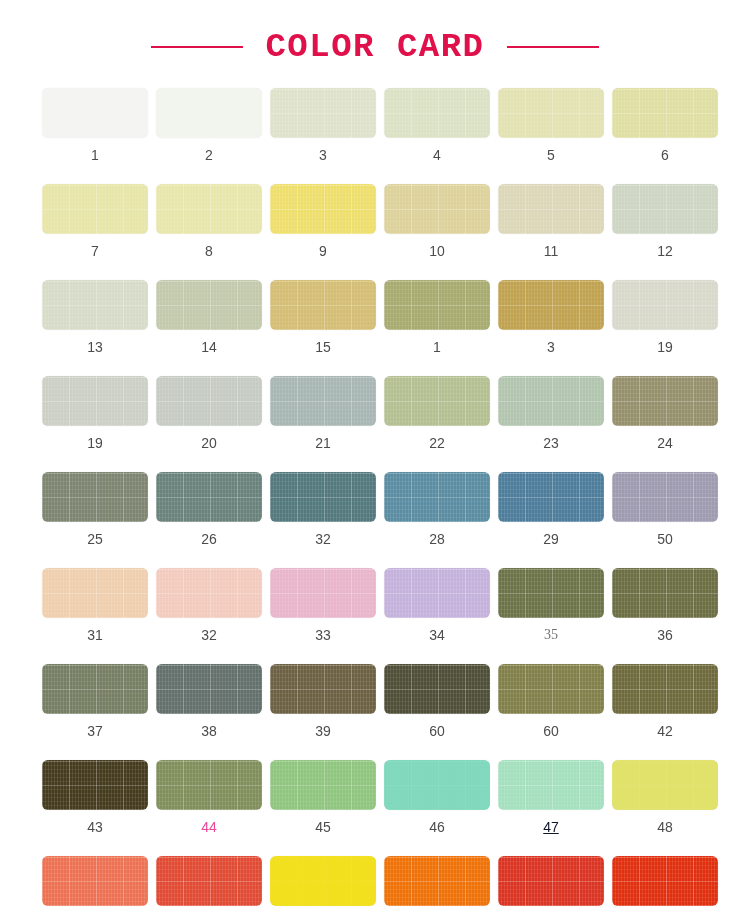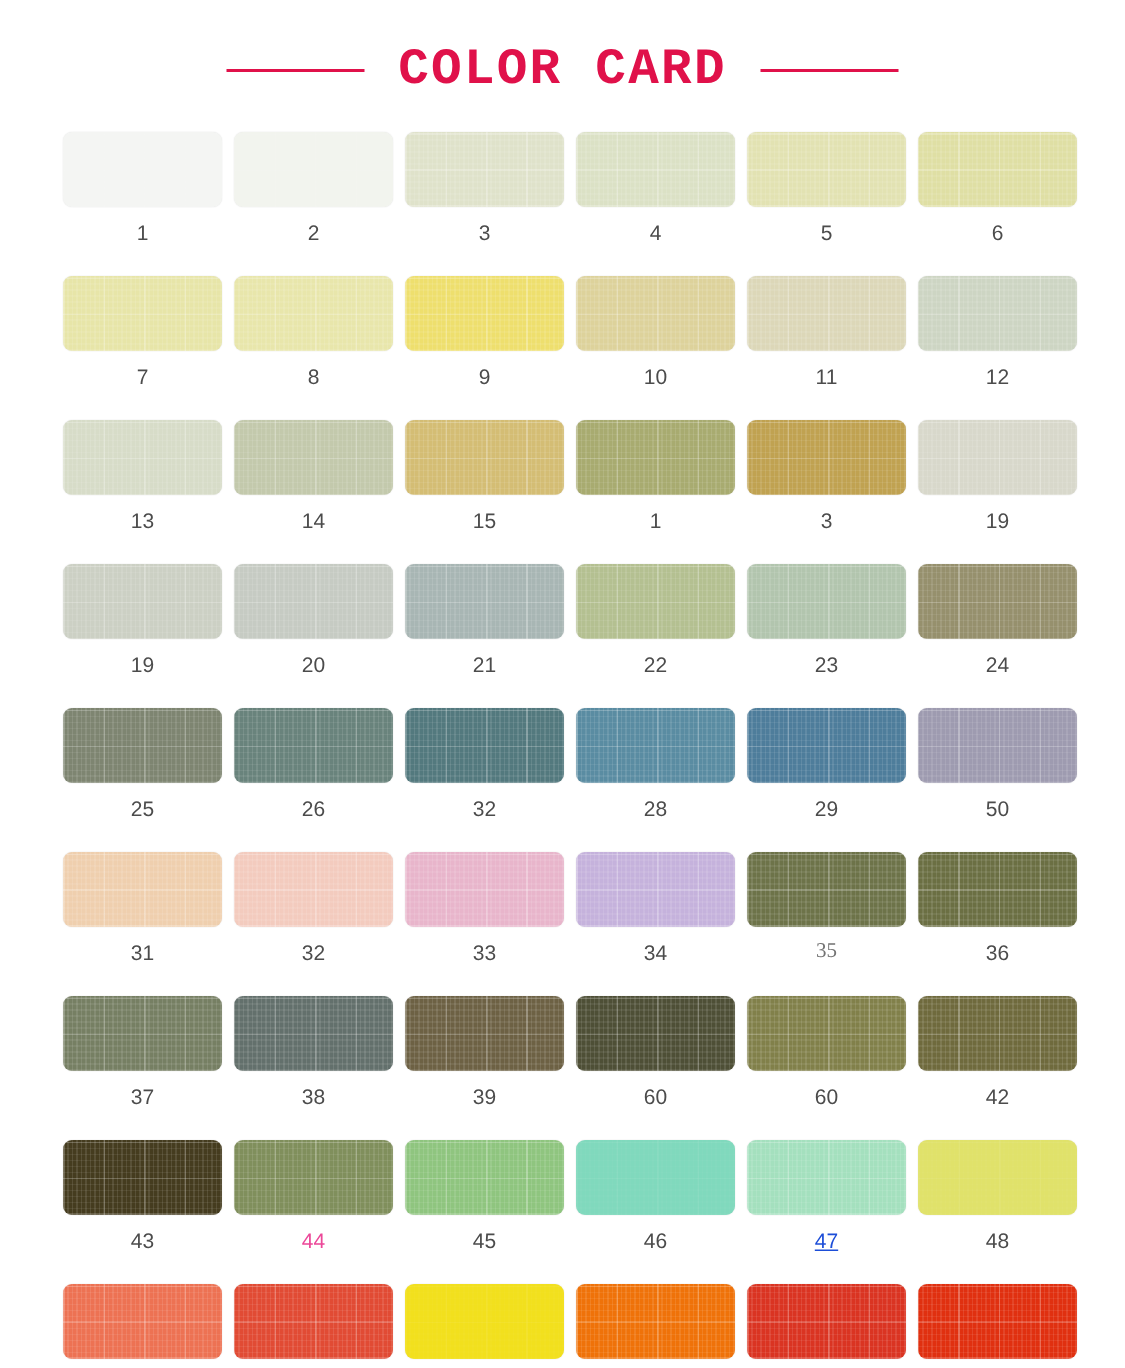--- a/index.html
+++ b/index.html
@@ -299,7 +299,7 @@
     </div>
     <div class="cell">
       <div class="swatch" style="background: rgb(164, 224, 190);"></div>
-      <div class="label" style="color: #1d4ed8; text-decoration: underline;">47</div>
+      <div class="label" style="color: #0f172a; text-decoration: underline;">47</div>
     </div>
     <div class="cell">
       <div class="swatch plain" style="background: rgb(224, 226, 106);"></div>

